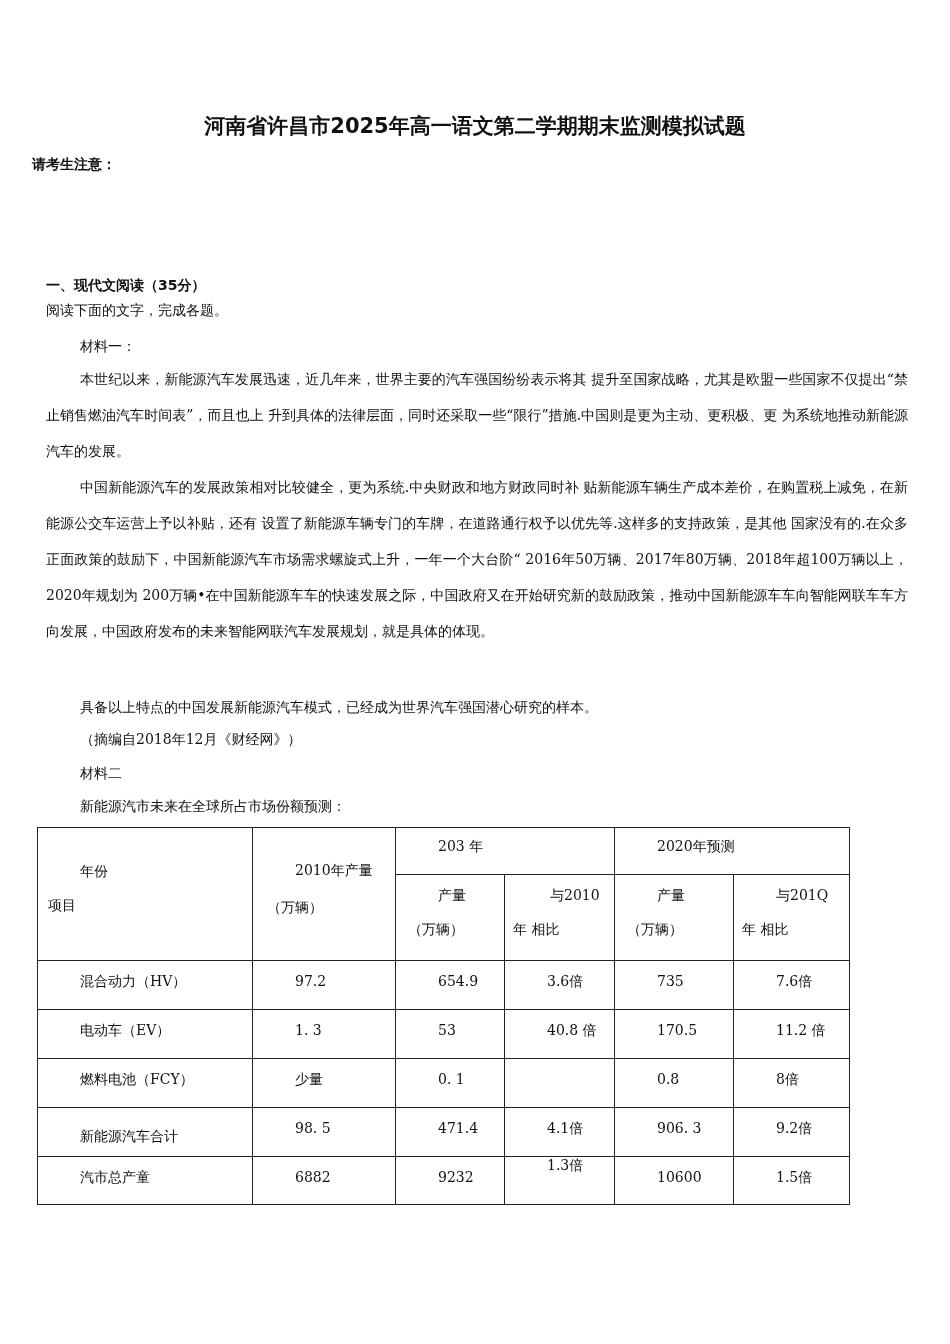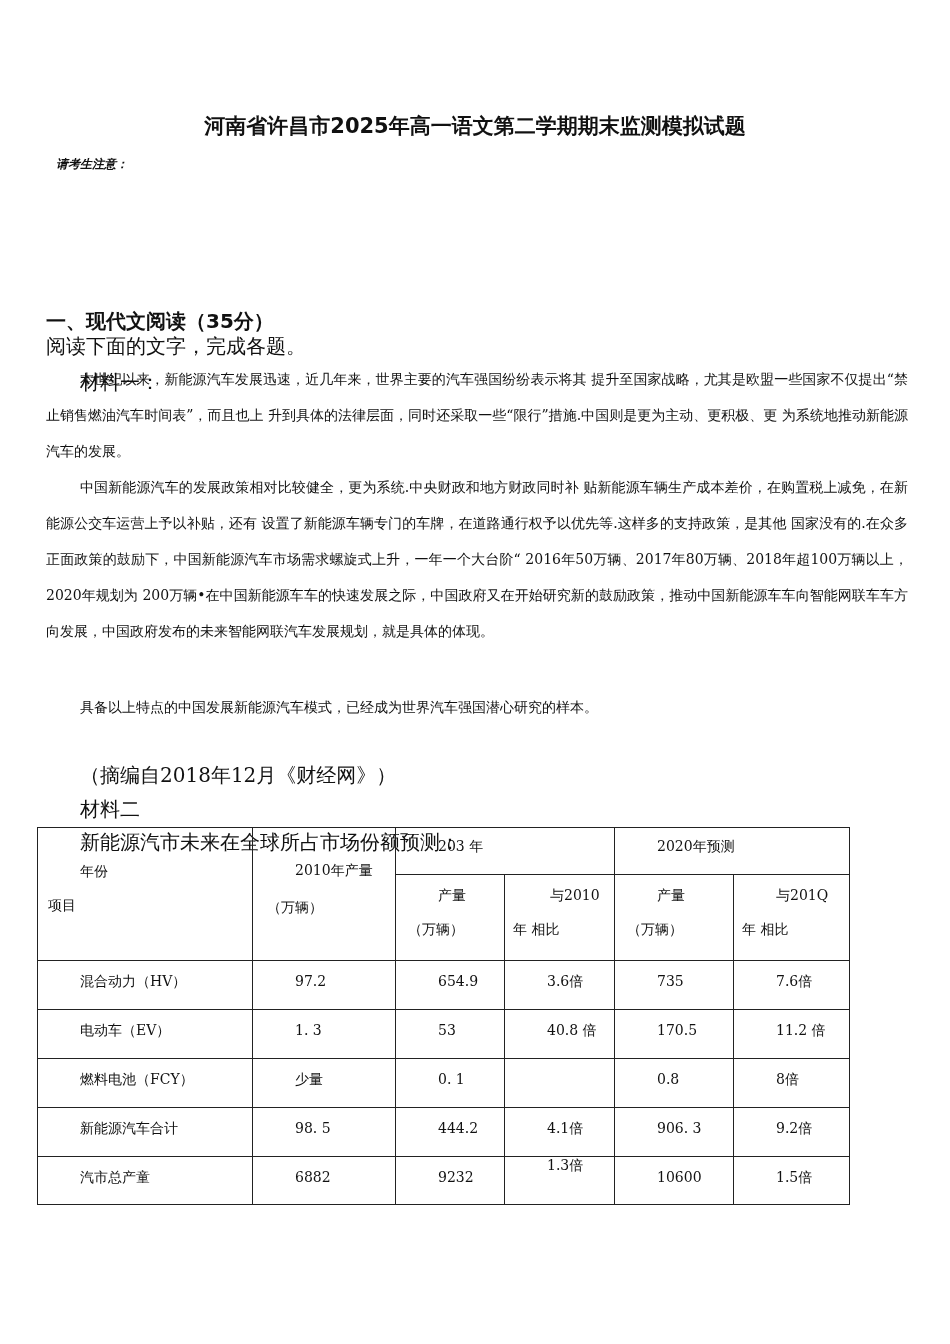--- a/index.html
+++ b/index.html
@@ -5,7 +5,7 @@
   html, body { margin:0; padding:0; background:#ffffff; }
   body { width:950px; height:1344px; position:relative; overflow:hidden; color:#111; font-family:"DejaVu Serif", serif; }
   .title { position:absolute; left:0; top:112px; width:950px; text-align:center; font-family:"DejaVu Sans", sans-serif; font-weight:bold; font-size:21px; letter-spacing:0px; }
-  .notice { position:absolute; left:56px; width:880px; font-family:"DejaVu Sans", sans-serif; font-weight:bold; font-size:12px; line-height:24px;font-style:italic; }
+  .notice { position:absolute; left:32px; width:880px; font-family:"DejaVu Sans", sans-serif; font-weight:bold; font-size:14px; line-height:24px; }
   .line { position:absolute; left:46px; width:880px; font-size:20px; white-space:nowrap;margin-top:31px; }
   .indent { left:80px; }
   .bold { font-family:"DejaVu Sans", sans-serif; font-weight:bold; }

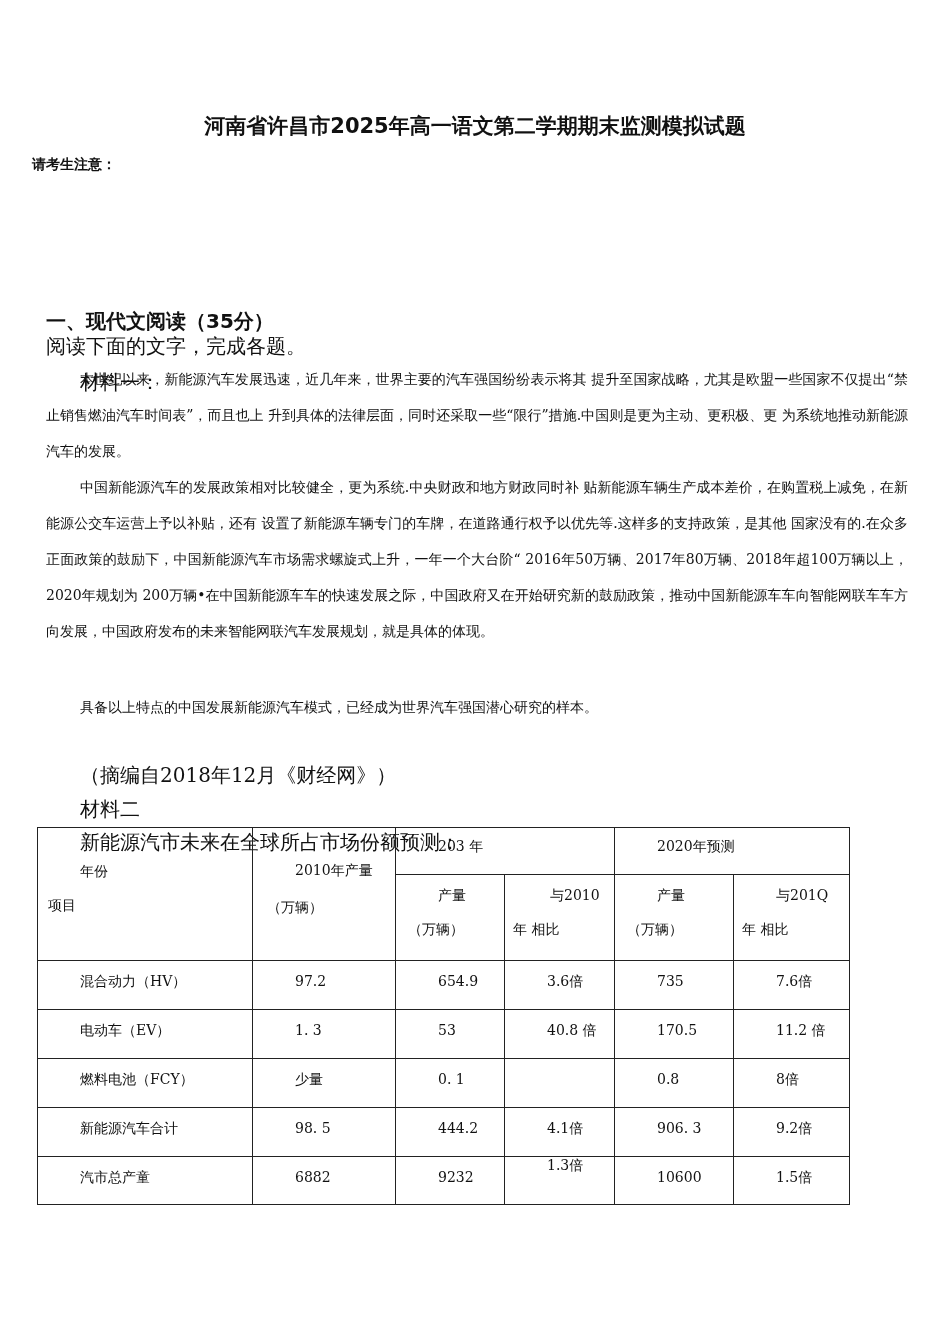--- a/index.html
+++ b/index.html
@@ -6,7 +6,7 @@
   body { width:950px; height:1344px; position:relative; overflow:hidden; color:#111; font-family:"DejaVu Serif", serif; }
   .title { position:absolute; left:0; top:112px; width:950px; text-align:center; font-family:"DejaVu Sans", sans-serif; font-weight:bold; font-size:21px; letter-spacing:0px; }
   .notice { position:absolute; left:32px; width:880px; font-family:"DejaVu Sans", sans-serif; font-weight:bold; font-size:14px; line-height:24px; }
-  .line { position:absolute; left:46px; width:880px; font-size:20px; white-space:nowrap;margin-top:31px; }
+  .line { position:absolute; left:46px; width:880px; font-size:14px; white-space:nowrap; }
   .indent { left:80px; }
   .bold { font-family:"DejaVu Sans", sans-serif; font-weight:bold; }
   .para { position:absolute; left:46px; width:862px; font-size:14px; line-height:36px; text-indent:34px; text-align:justify; }

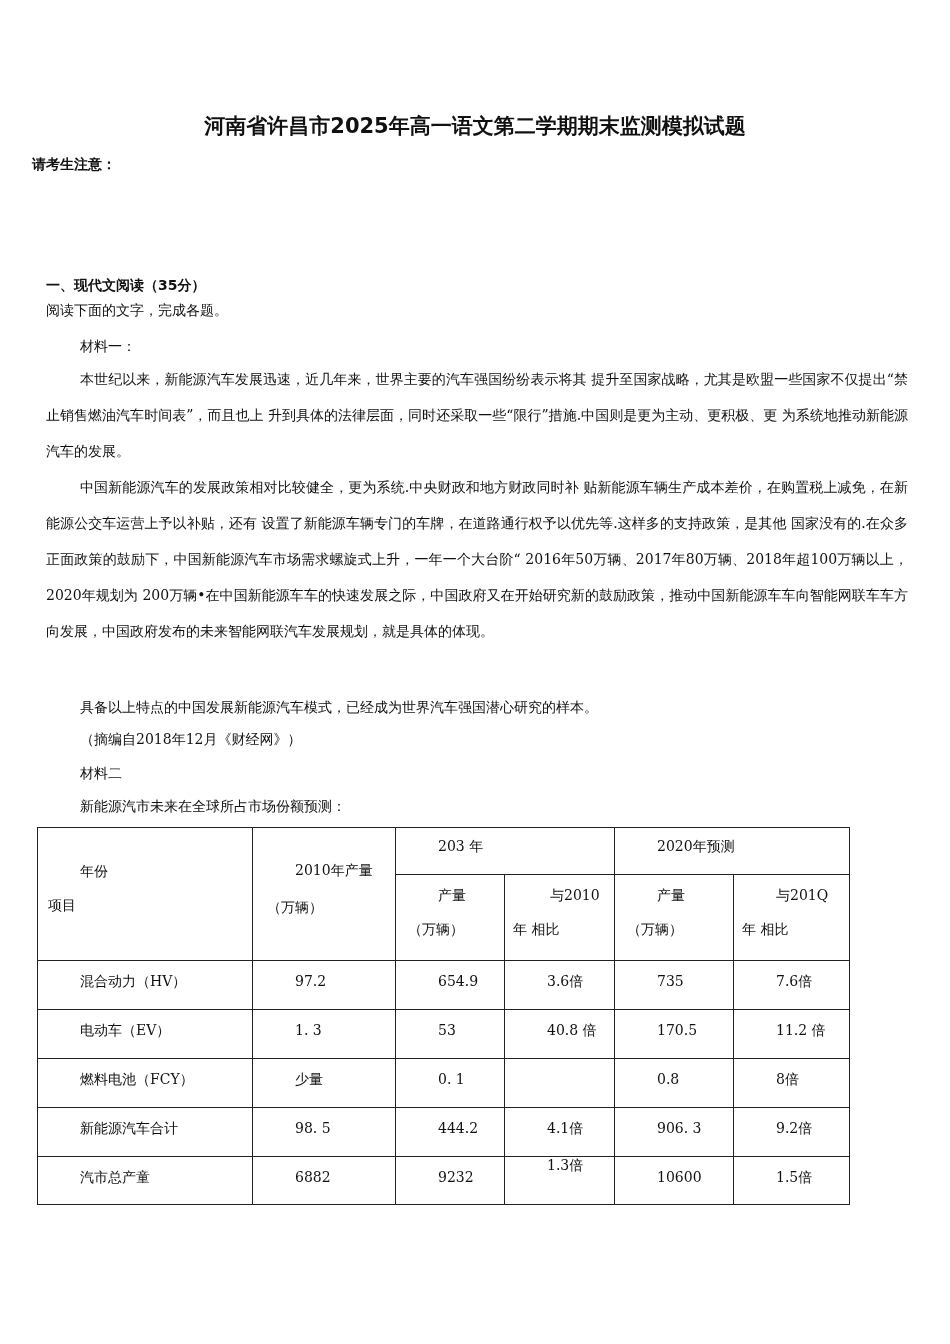--- a/index.html
+++ b/index.html
@@ -188,7 +188,7 @@
   <tr style="height:48px;">
     <td>
           <div class="cell" style="height:48px;">
-            <span style="left:42px;top:12px;">新能源汽车合计</span>
+            <span style="left:42px;top:20px;">新能源汽车合计</span>
           </div>
         </td>
     <td>

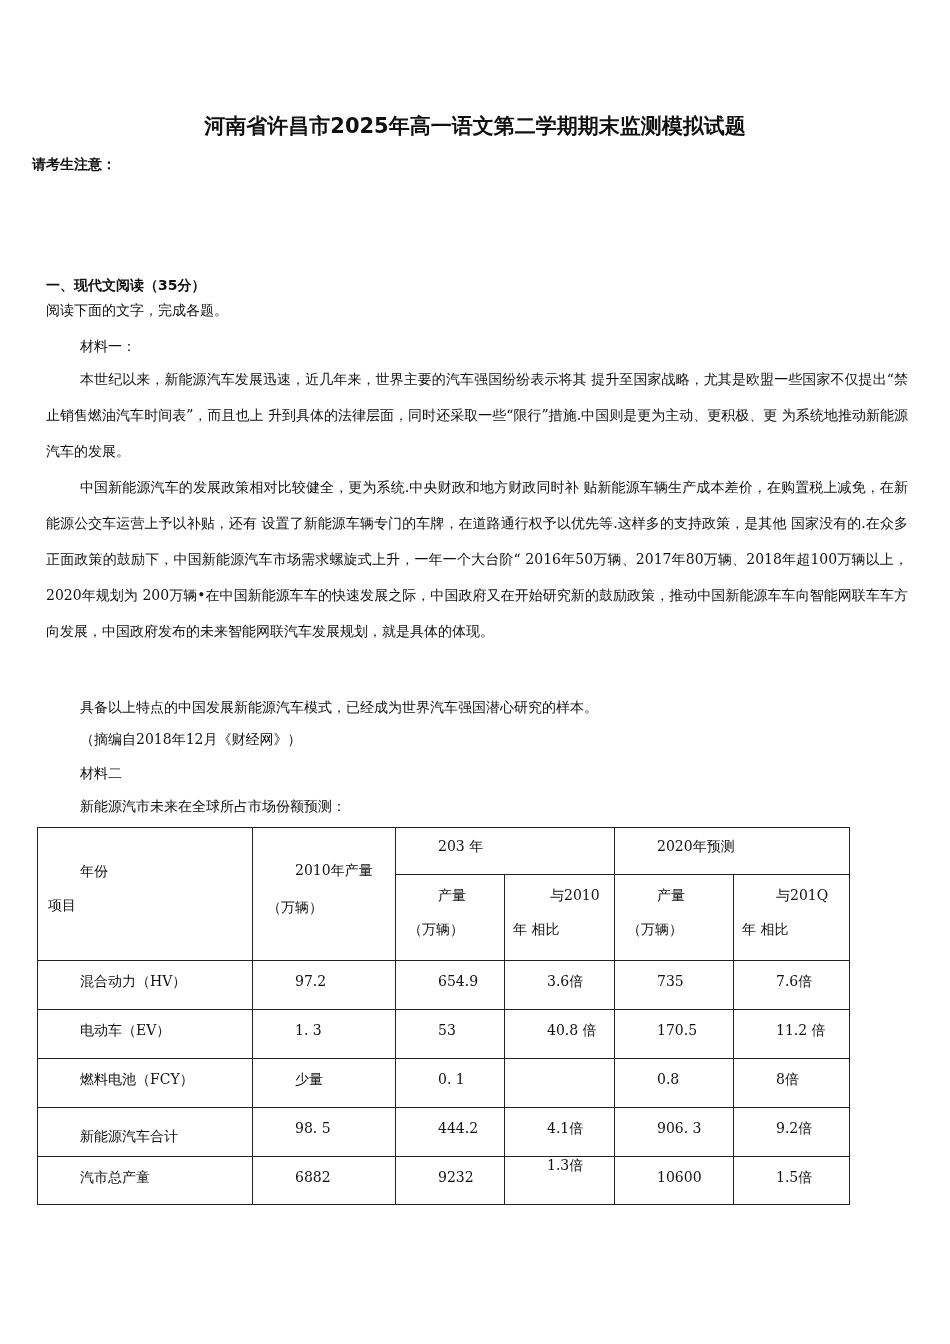--- a/index.html
+++ b/index.html
@@ -198,7 +198,7 @@
         </td>
     <td>
           <div class="cell" style="height:48px;">
-            <span style="left:42px;top:12px;">444.2</span>
+            <span style="left:42px;top:12px;">471.4</span>
           </div>
         </td>
     <td>

